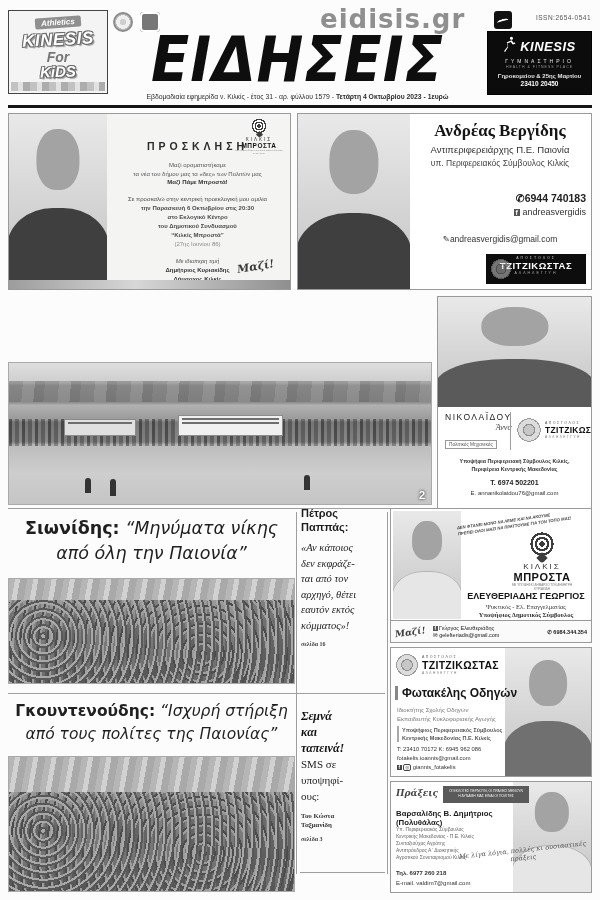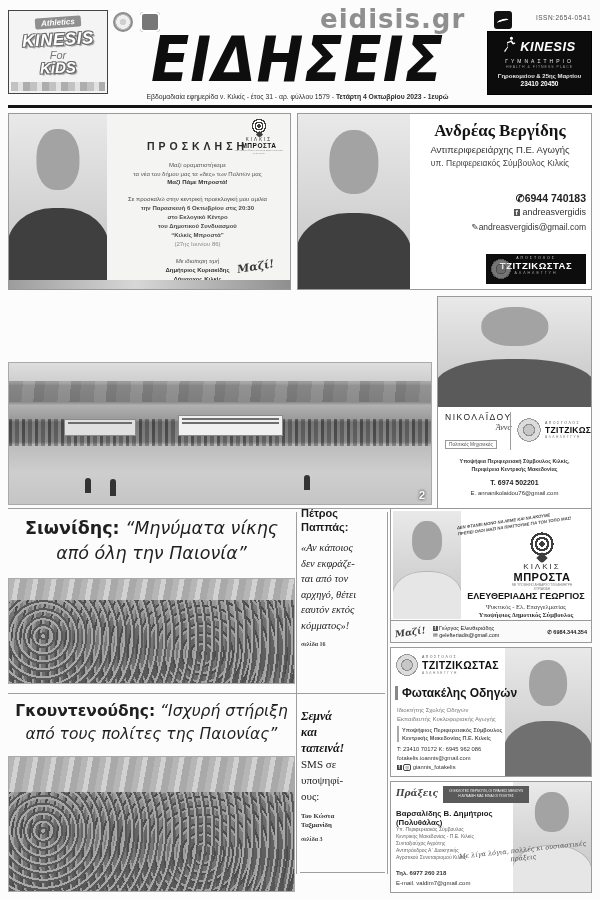--- a/index.html
+++ b/index.html
@@ -13,7 +13,7 @@
   .kids-banner { display:inline-block; margin-top:4px; padding:1px 6px; background:#8f8f8f; color:#fff; font-size:8px; font-weight:bold; font-style:italic; border-radius:2px; transform:rotate(-4deg); }
   .outline-txt { font-weight:bold; font-style:italic; color:#fff; text-shadow:-1px -1px 0 #6a6a6a,1px -1px 0 #6a6a6a,-1px 1px 0 #6a6a6a,1px 1px 0 #6a6a6a, 2px 2px 1px #9a9a9a; }
   .kids-kinesis { font-size:17px; letter-spacing:.5px; margin-top:1px; transform:rotate(-3deg); }
-  .kids-for { font-size:11px; font-style:italic; font-weight:normal; color:#777; margin-top:-1px; }
+  .kids-for { font-size:14px; font-style:italic; font-weight:bold; color:#777; margin-top:-1px; }
   .kids-kids { font-size:15px; margin-top:-2px; transform:rotate(-2deg); }
   .kids-strip { position:absolute; left:2px; right:2px; bottom:2px; height:9px; background:repeating-linear-gradient(90deg,#c2c2c2 0 7px,#e2e2e2 7px 12px,#adadad 12px 19px); }
   .mini-logo { width:20px; height:20px; border-radius:50%; border:2px solid #8d8d8d; background:radial-gradient(circle,#cfcfcf 0 30%,#efefef 30% 60%,#bdbdbd 60%); }

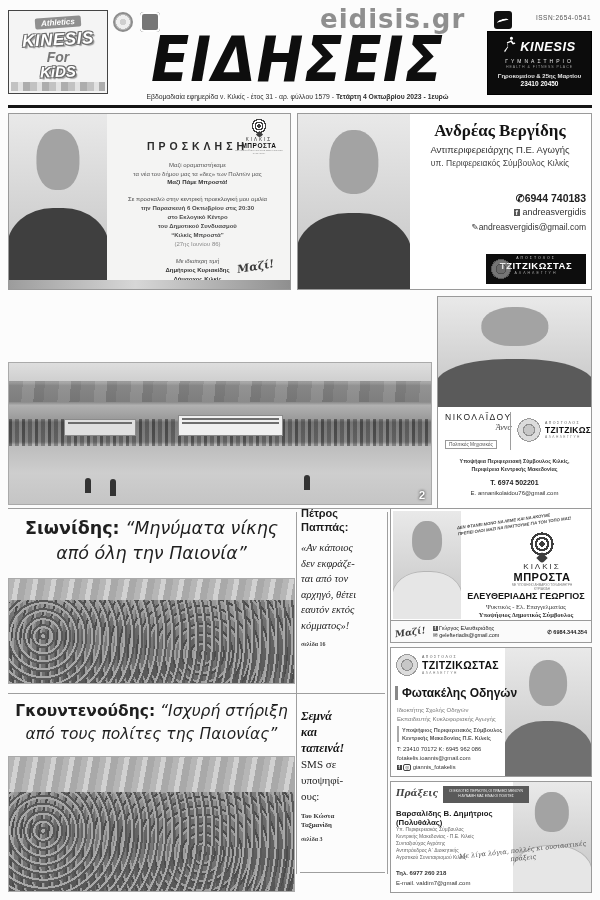--- a/index.html
+++ b/index.html
@@ -184,7 +184,7 @@
     <div class="portrait p-darksuit" style="position:absolute; left:0; top:0; width:112px; height:177px;"></div>
     <div style="position:absolute; left:116px; right:5px; top:7px; text-align:center;">
       <div class="serif" style="font-size:17px; font-weight:bold; color:#151515;">Ανδρέας Βεργίδης</div>
-      <div style="font-size:9.5px; color:#333; margin-top:3px;">Αντιπεριφερειάρχης Π.Ε. Αγωγής</div>
+      <div style="font-size:9.5px; color:#333; margin-top:3px;">Αντιπεριφερειάρχης Π.Ε. Παιονία</div>
       <div style="font-size:8.5px; color:#444; margin-top:3px;">υπ. Περιφερειακός Σύμβουλος Κιλκίς</div>
       <div style="margin-top:24px; text-align:right; font-size:10.5px; font-weight:bold; color:#222;">
         <span class="ic">✆ </span><span>6944 740183</span>

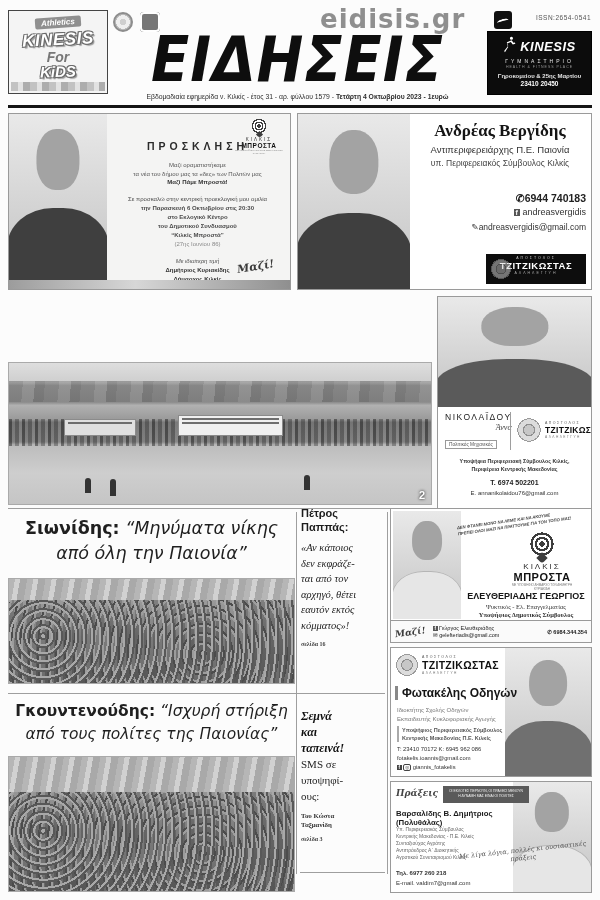--- a/index.html
+++ b/index.html
@@ -193,7 +193,7 @@
         <span class="ic" style="background:#555;color:#fff;padding:0 2px;font-size:7px;font-weight:bold;">f</span>
         <span>andreasvergidis</span>
       </div>
-      <div style="margin-top:5px; text-align:right; font-size:8.5px; color:#333;">
+      <div style="margin-top:17px; font-size:8.5px; color:#333;">
         <span class="ic">✎ </span><span>andreasvergidis@gmail.com</span>
       </div>
     </div>

